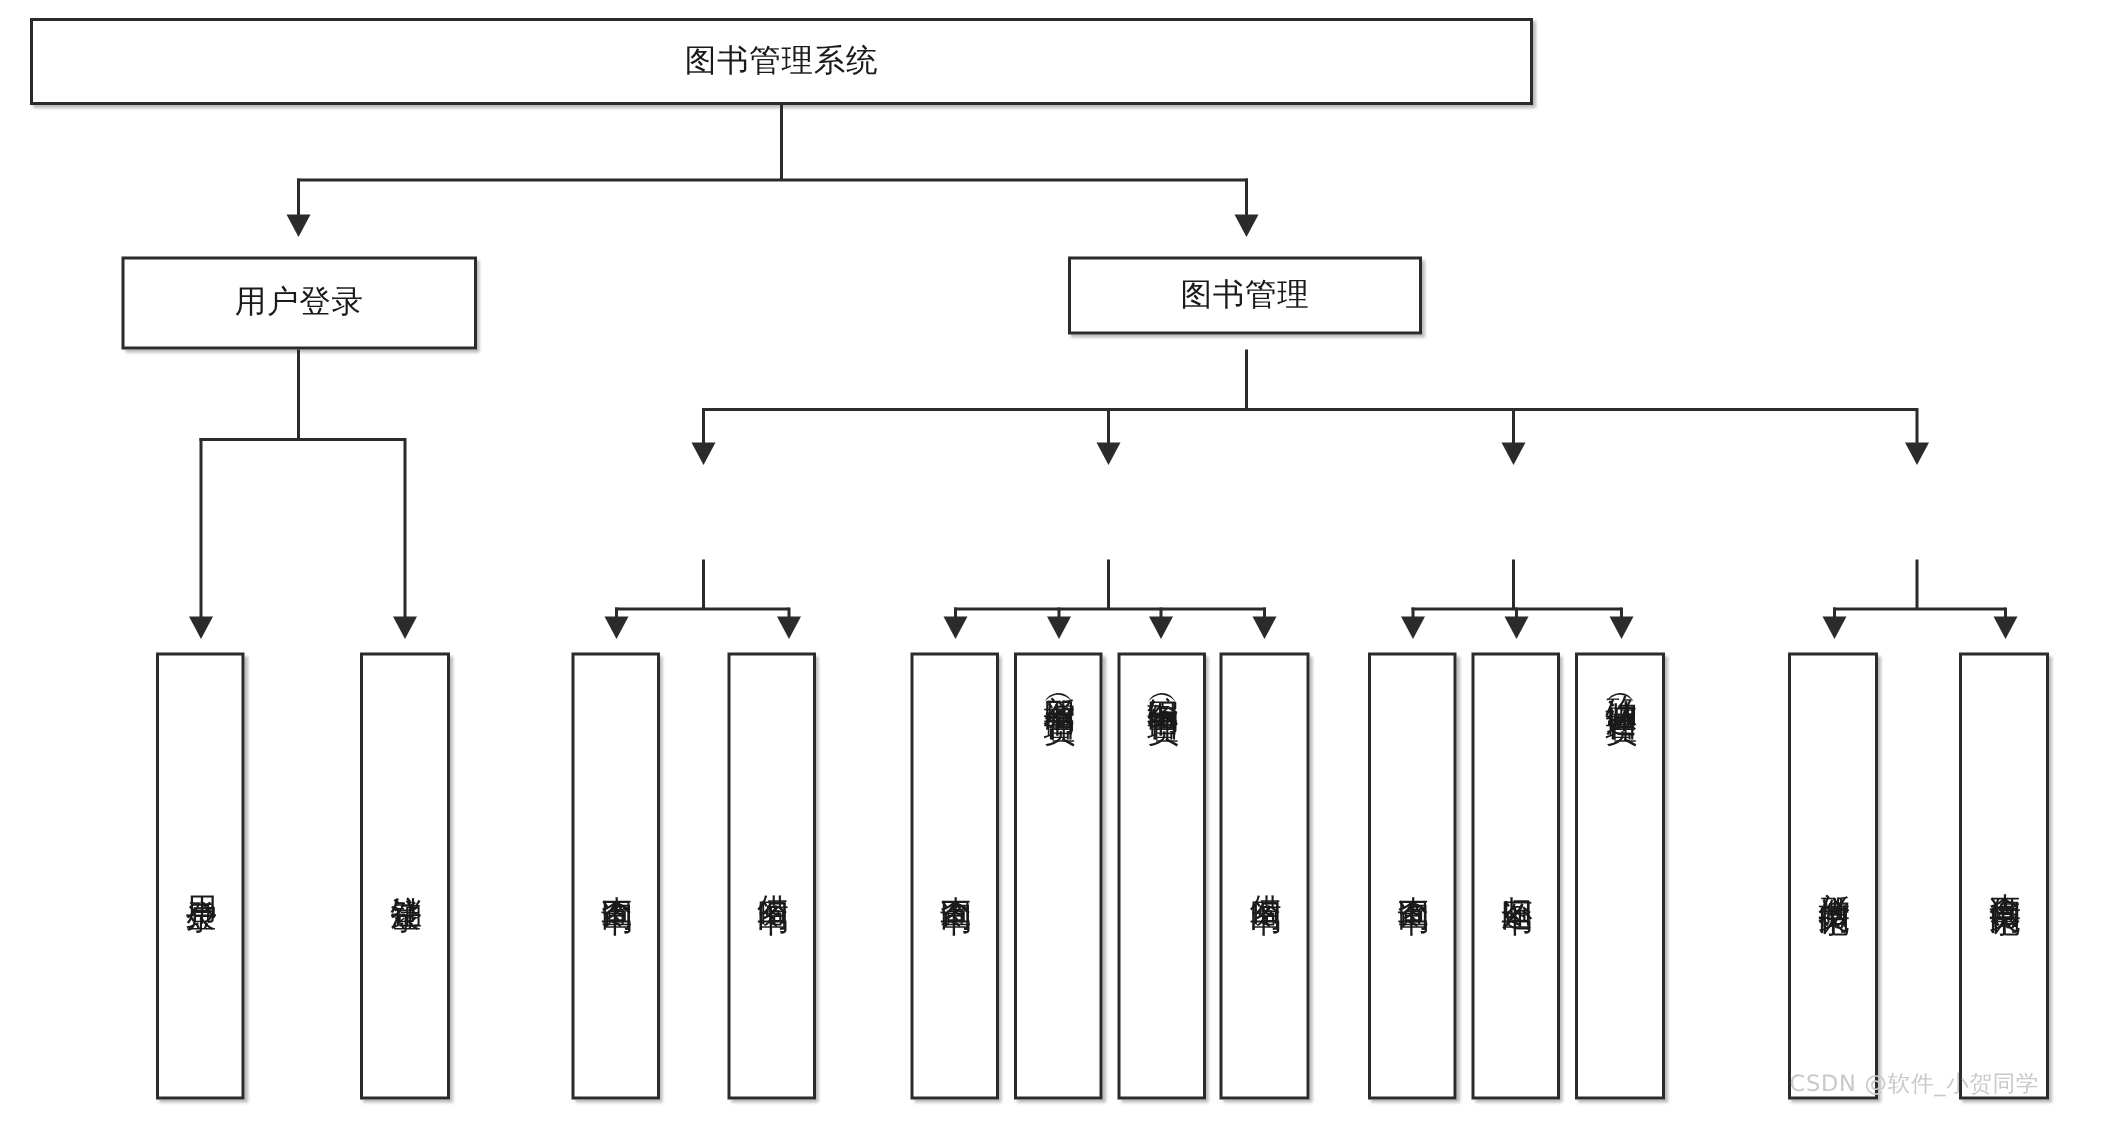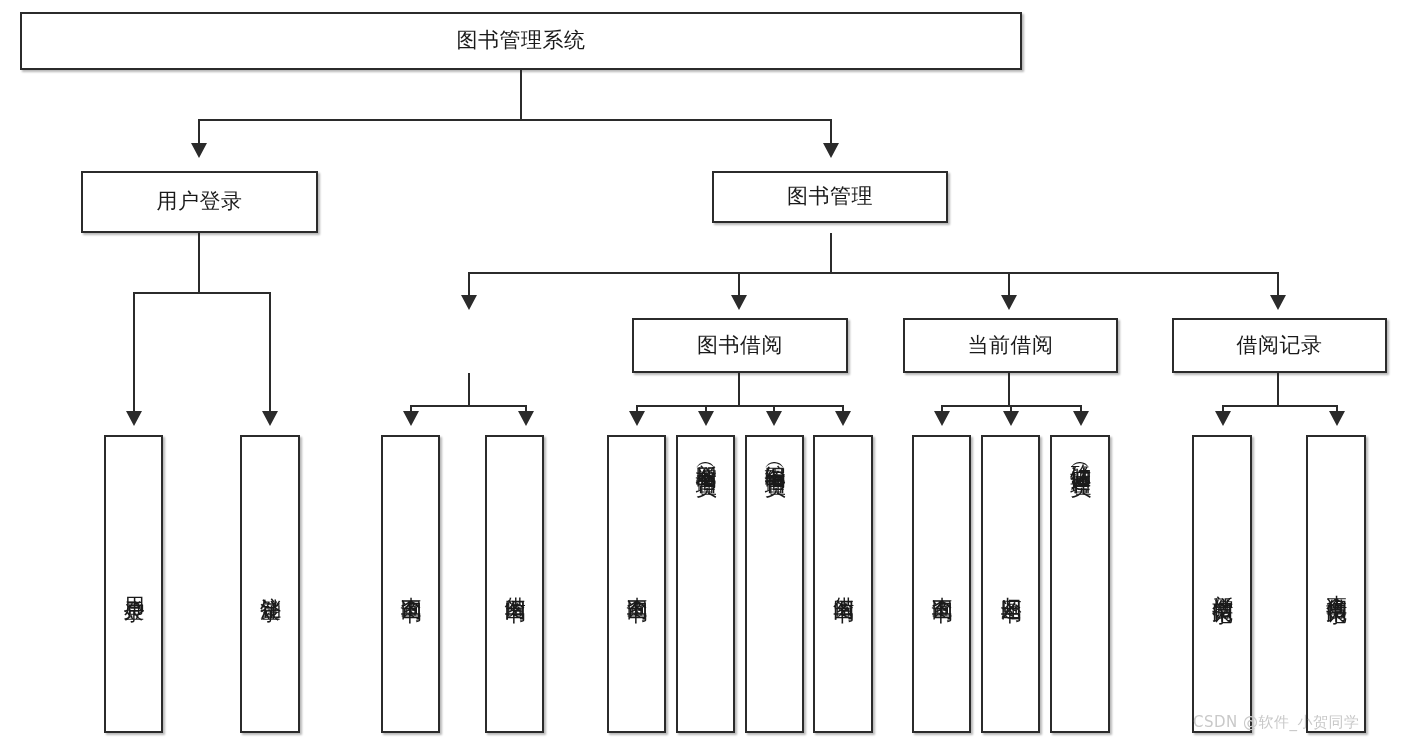--- a/index.html
+++ b/index.html
@@ -129,9 +129,6 @@
   <div class="vline" style="left:1277px; top:272px; height:24px;"></div>
   <div class="arrow" style="left:1270px; top:295px;"></div>
 
-  <div class="node" style="left:632px; top:318px; width:216px; height:55px;">
-    <span class="label">图书借阅</span>
-  </div>
   <div class="node" style="left:903px; top:318px; width:215px; height:55px;">
     <span class="label">当前借阅</span>
   </div>

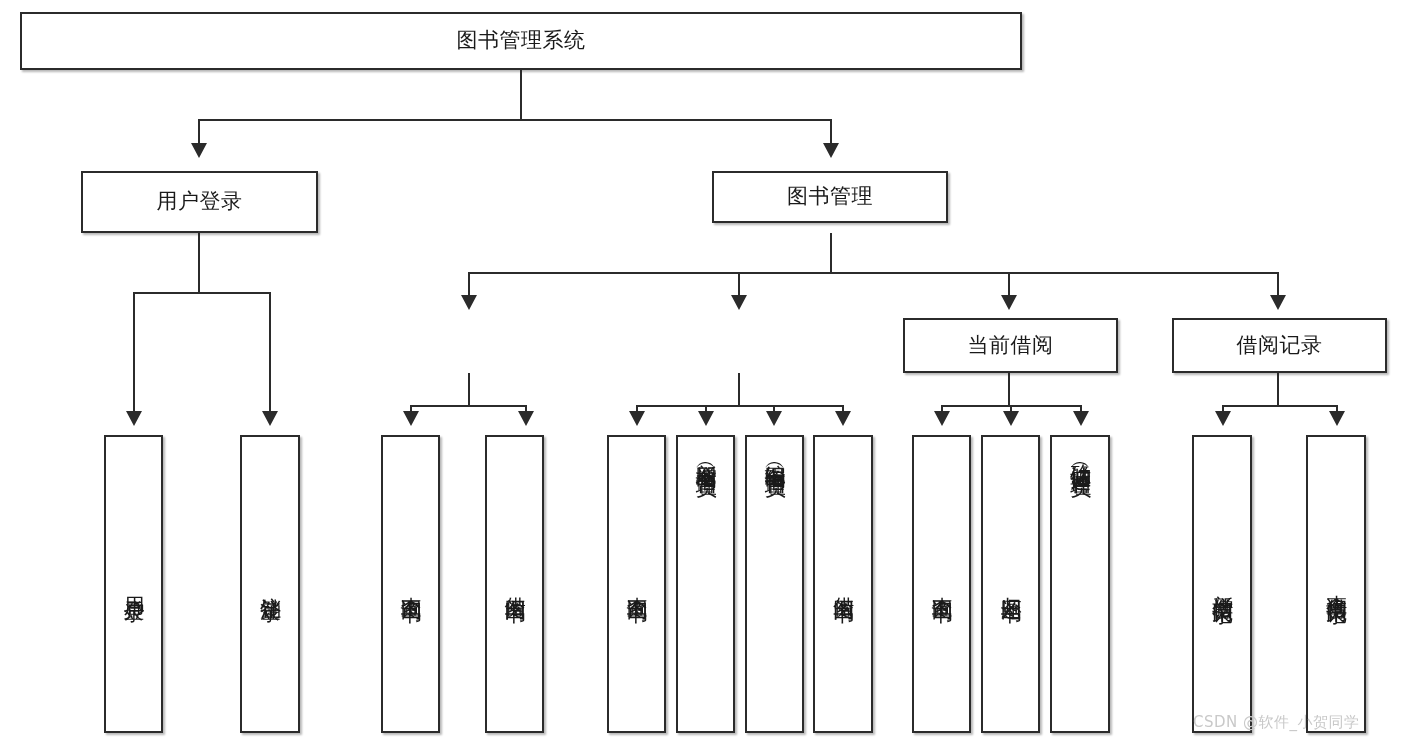--- a/index.html
+++ b/index.html
@@ -129,9 +129,6 @@
   <div class="vline" style="left:1277px; top:272px; height:24px;"></div>
   <div class="arrow" style="left:1270px; top:295px;"></div>
 
-  <div class="node" style="left:903px; top:318px; width:215px; height:55px;">
-    <span class="label">当前借阅</span>
-  </div>
   <div class="node" style="left:1172px; top:318px; width:215px; height:55px;">
     <span class="label">借阅记录</span>
   </div>

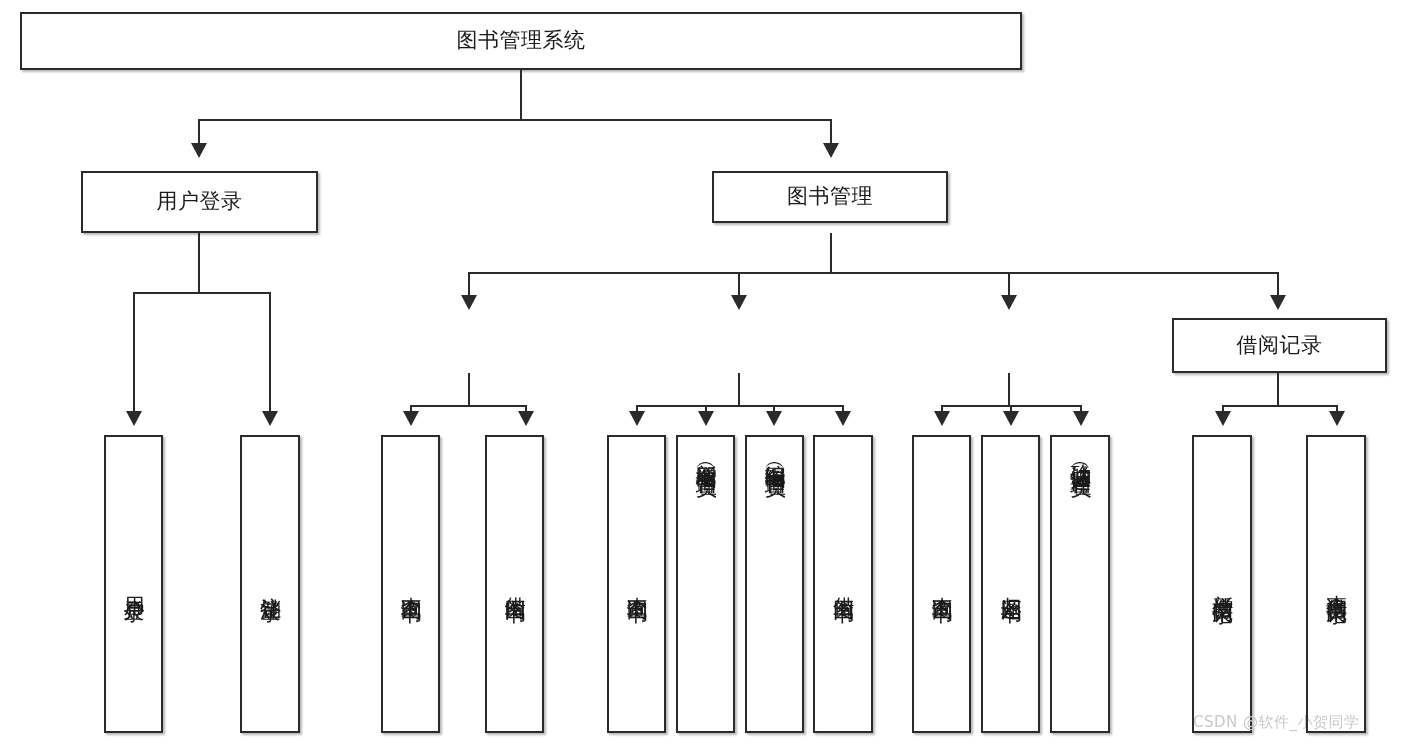--- a/index.html
+++ b/index.html
@@ -129,9 +129,6 @@
   <div class="vline" style="left:1277px; top:272px; height:24px;"></div>
   <div class="arrow" style="left:1270px; top:295px;"></div>
 
-  <div class="node" style="left:1172px; top:318px; width:215px; height:55px;">
-    <span class="label">借阅记录</span>
-  </div>
 
   <div class="vline" style="left:468px; top:373px; height:33px;"></div>
   <div class="hline" style="left:410px; top:405px; width:116px;"></div>

